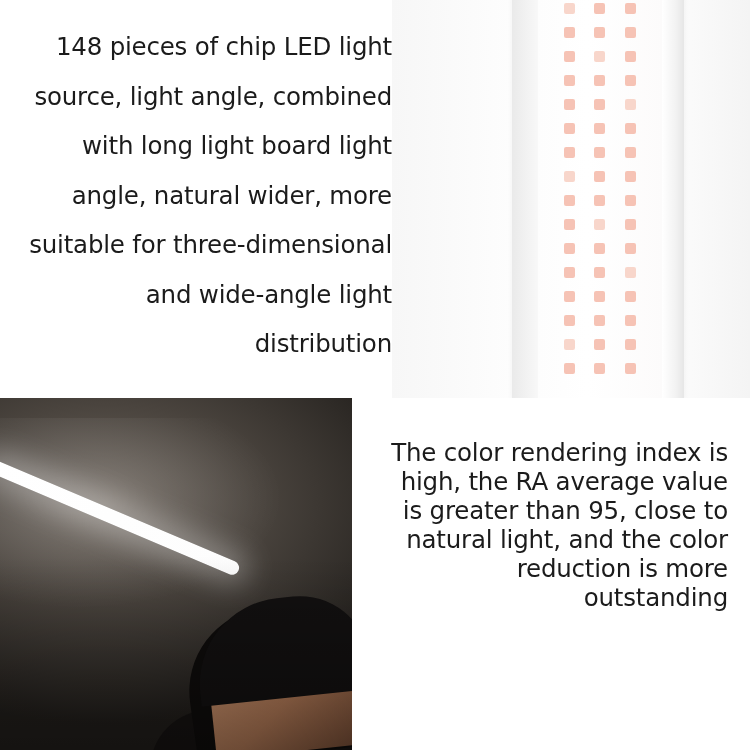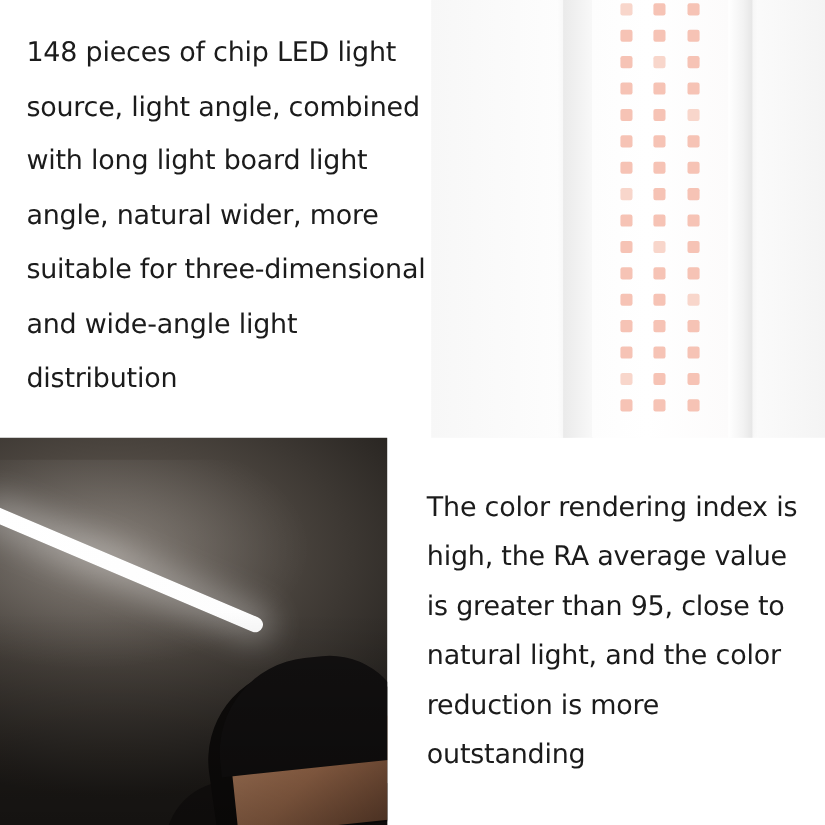--- a/index.html
+++ b/index.html
@@ -18,6 +18,7 @@
     width: 750px;
     height: 750px;
     background: #ffffff;
+    text-align: right;
   }
 
   

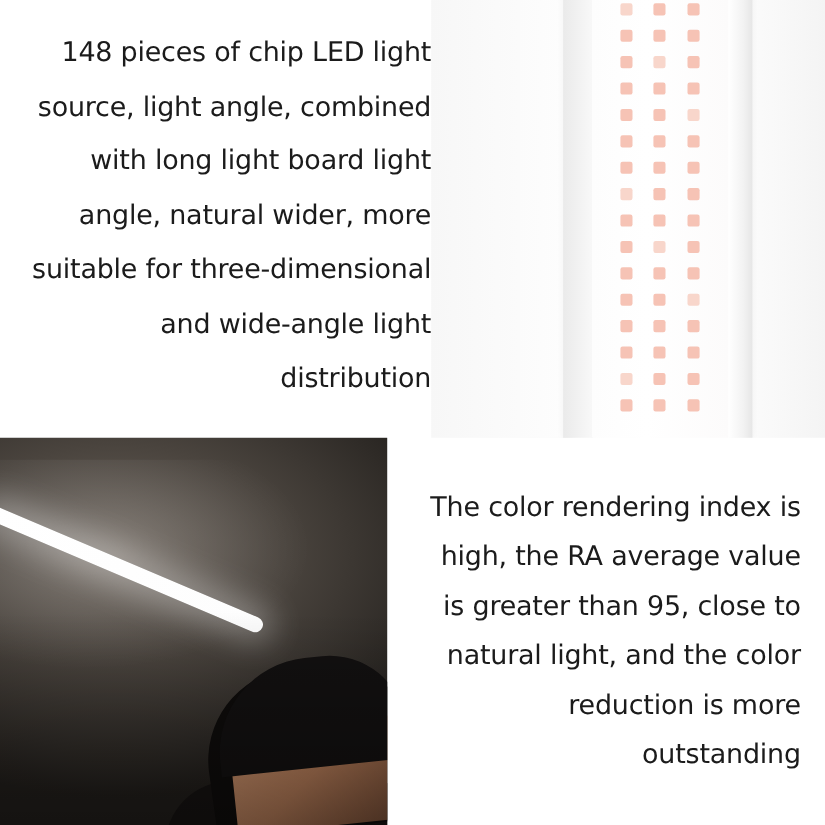--- a/index.html
+++ b/index.html
@@ -213,7 +213,7 @@
     top: 40px;
     width: 340px;
     font-size: 24.5px;
-    line-height: 45px;
+    line-height: 29px;
     color: #1b1b1b;
     letter-spacing: -0.2px;
   }

